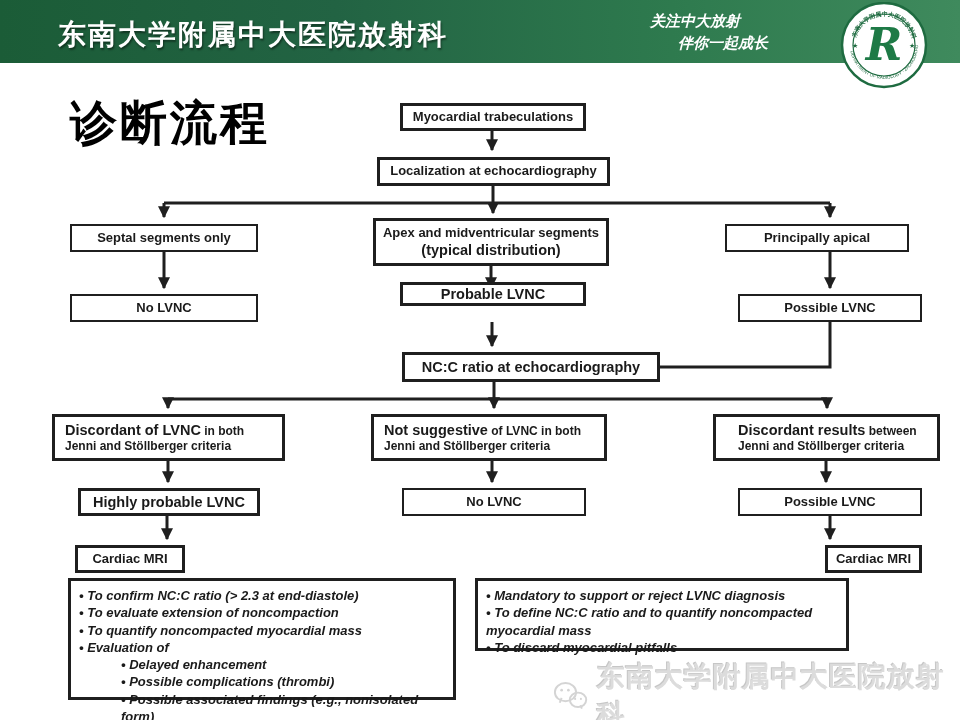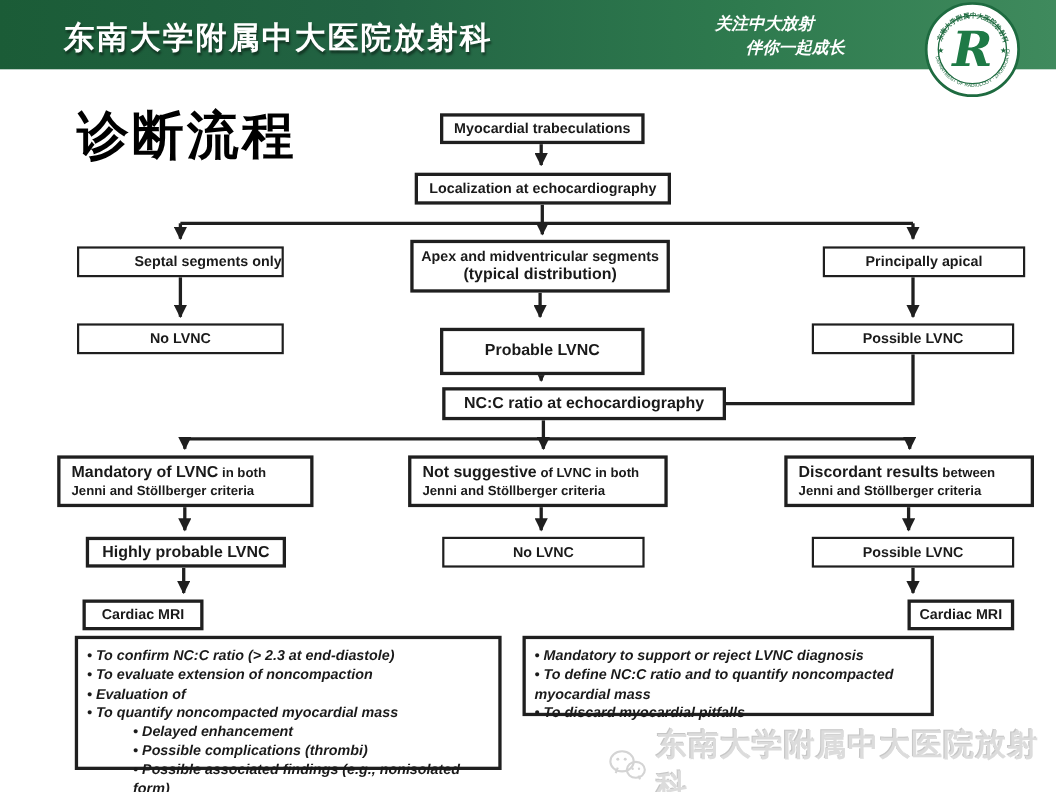--- a/index.html
+++ b/index.html
@@ -128,7 +128,7 @@
     <span>Localization at echocardiography</span>
   </div>
 
-  <div class="box" style="left:70px;top:224px;width:188px;height:28px;align-items:flex-end;">
+  <div class="box" style="left:70px;top:224px;width:188px;height:28px;">
     <span>Septal segments only</span>
   </div>
 

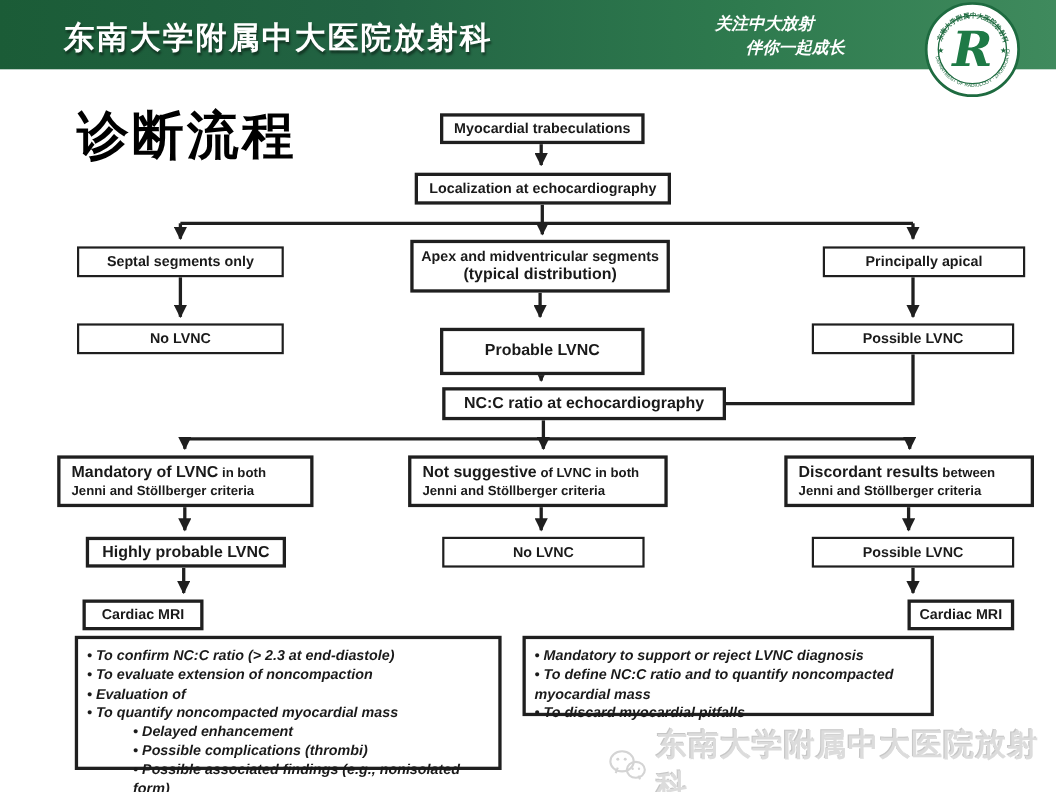--- a/index.html
+++ b/index.html
@@ -137,7 +137,7 @@
     <span class="big">(typical distribution)</span>
   </div>
 
-  <div class="box" style="left:748px;top:224px;width:184px;height:28px;">
+  <div class="box" style="left:725px;top:224px;width:184px;height:28px;">
     <span>Principally apical</span>
   </div>
 

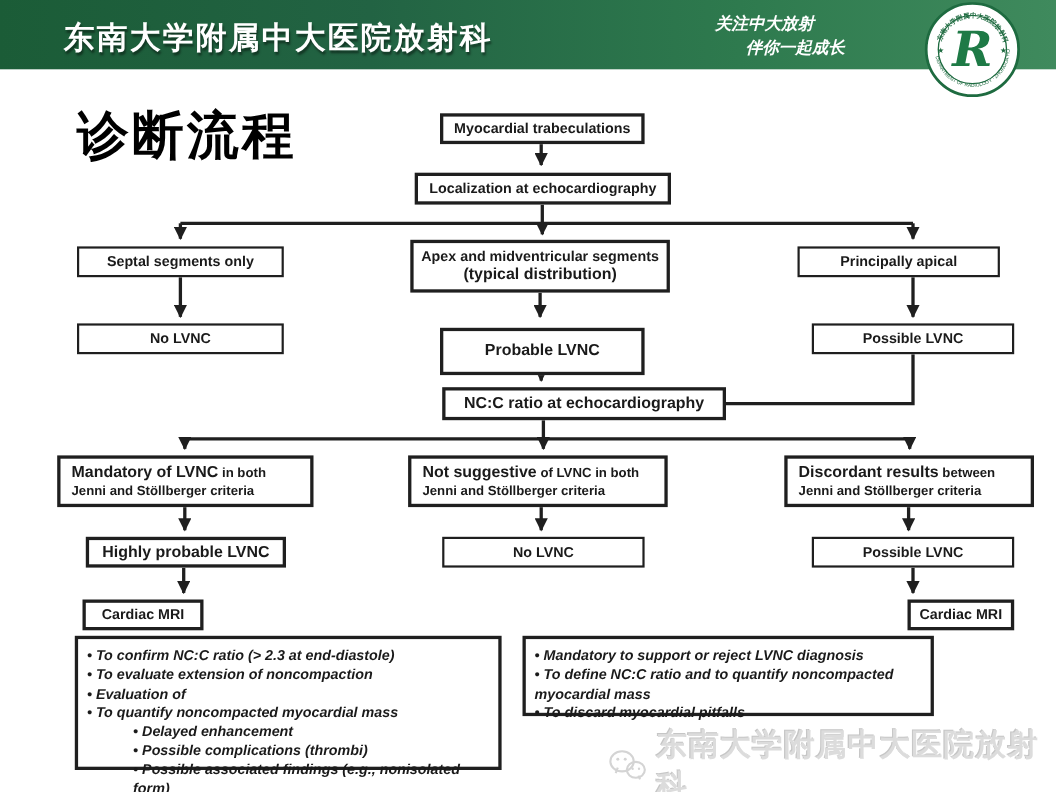--- a/index.html
+++ b/index.html
@@ -145,7 +145,7 @@
     <span>No LVNC</span>
   </div>
 
-  <div class="box thick" style="left:400px;top:298px;width:186px;height:43px;">
+  <div class="box thick" style="left:400px;top:282px;width:186px;height:24px;">
     <span class="big">Probable LVNC</span>
   </div>
 

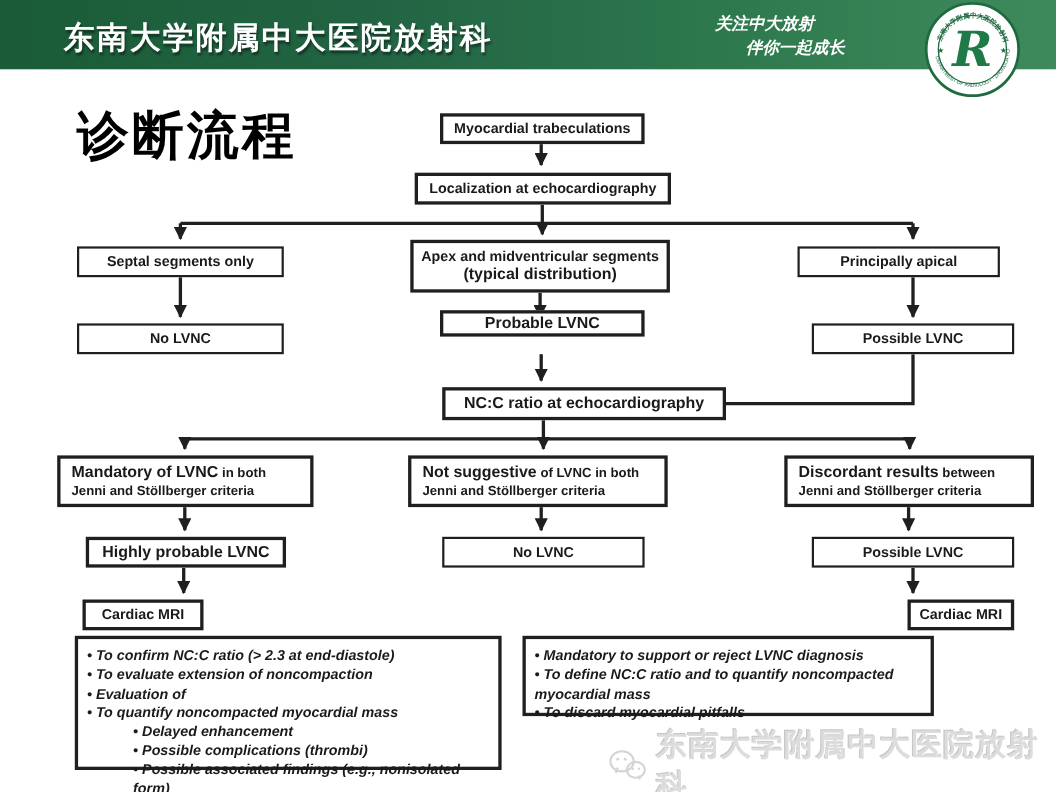--- a/index.html
+++ b/index.html
@@ -158,7 +158,7 @@
   </div>
 
   <div class="box thick" style="left:52px;top:414px;width:233px;height:47px;align-items:flex-start;padding-left:10px;text-align:left;">
-    <span><span class="big">Mandatory of LVNC</span><span class="small"> in both</span></span>
+    <span><span class="big">Discordant of LVNC</span><span class="small"> in both</span></span>
     <span class="small">Jenni and Stöllberger criteria</span>
   </div>
 

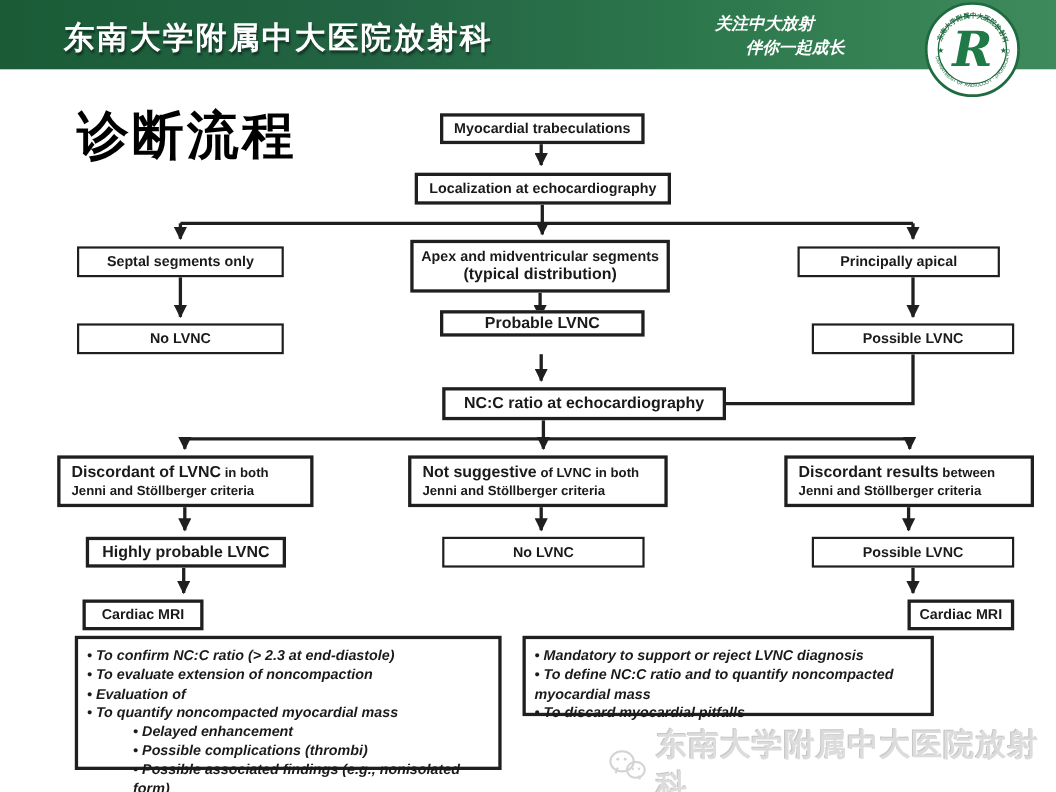--- a/index.html
+++ b/index.html
@@ -167,7 +167,7 @@
     <span class="small">Jenni and Stöllberger criteria</span>
   </div>
 
-  <div class="box thick" style="left:713px;top:414px;width:227px;height:47px;align-items:flex-start;padding-left:10px;text-align:left;">
+  <div class="box thick" style="left:713px;top:414px;width:227px;height:47px;align-items:flex-start;padding-left:22px;text-align:left;">
     <span><span class="big">Discordant results</span><span class="small"> between</span></span>
     <span class="small">Jenni and Stöllberger criteria</span>
   </div>

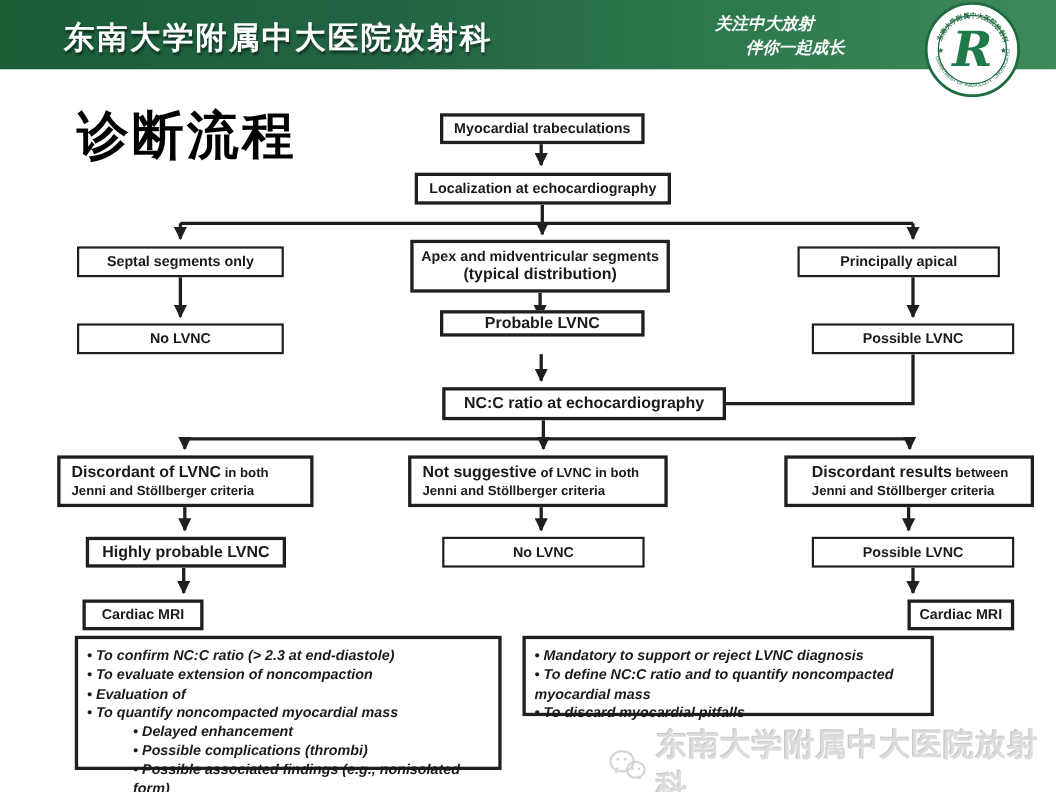--- a/index.html
+++ b/index.html
@@ -196,8 +196,8 @@
     <ul>
       <li>To confirm NC:C ratio (&gt; 2.3 at end-diastole)</li>
       <li>To evaluate extension of noncompaction</li>
+      <li>To quantify noncompacted myocardial mass</li>
       <li>Evaluation of</li>
-      <li>To quantify noncompacted myocardial mass</li>
       <li class="sub">Delayed enhancement</li>
       <li class="sub">Possible complications (thrombi)</li>
       <li class="sub">Possible associated findings (e.g., nonisolated form)</li>

